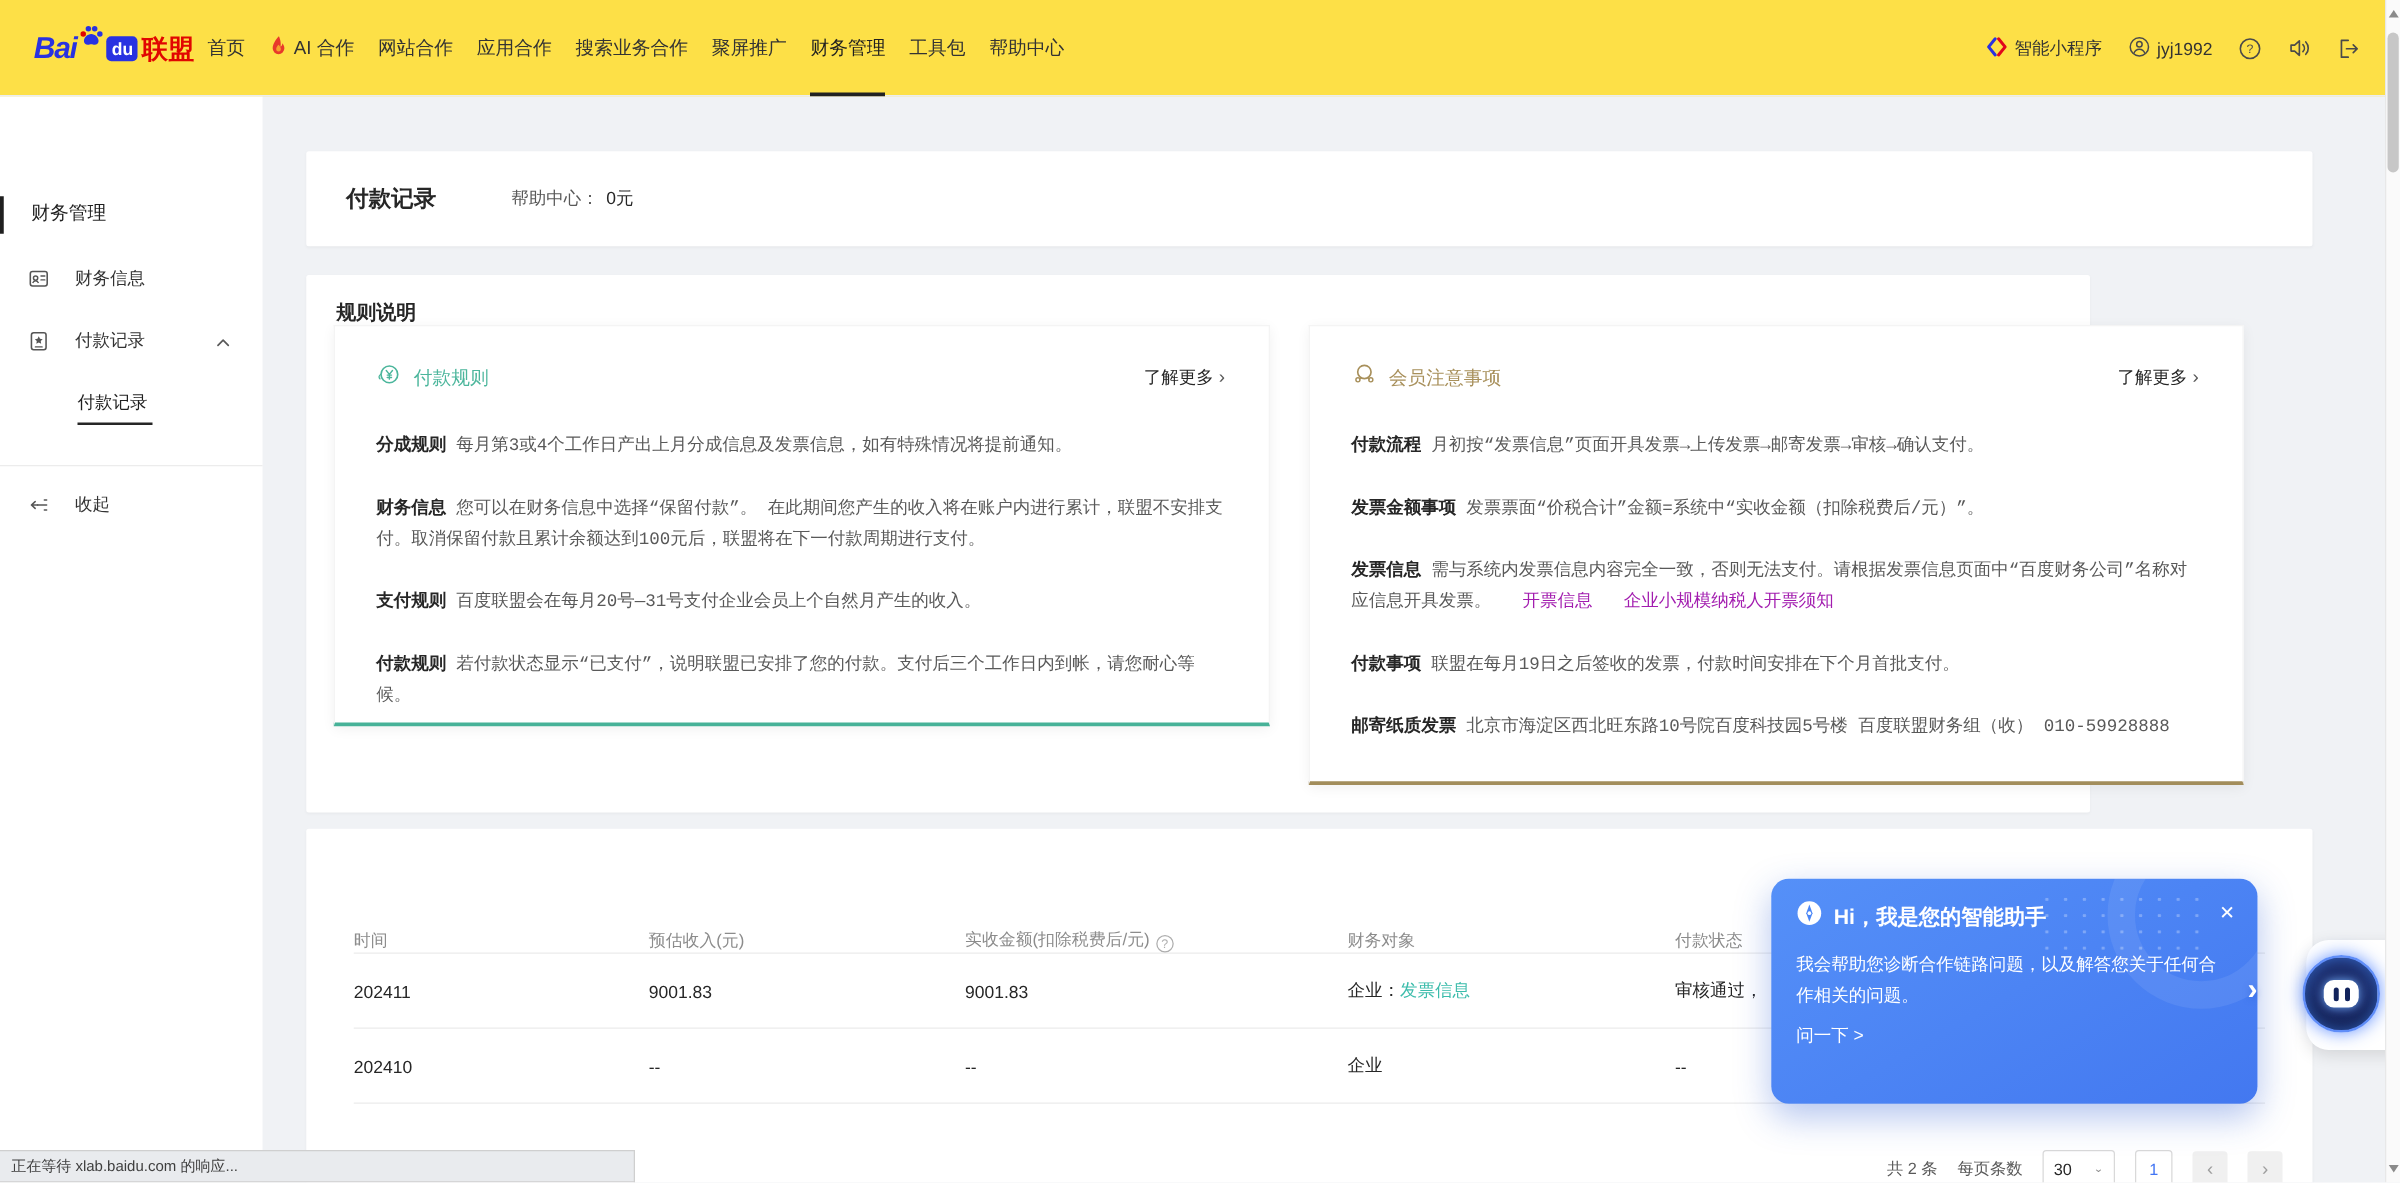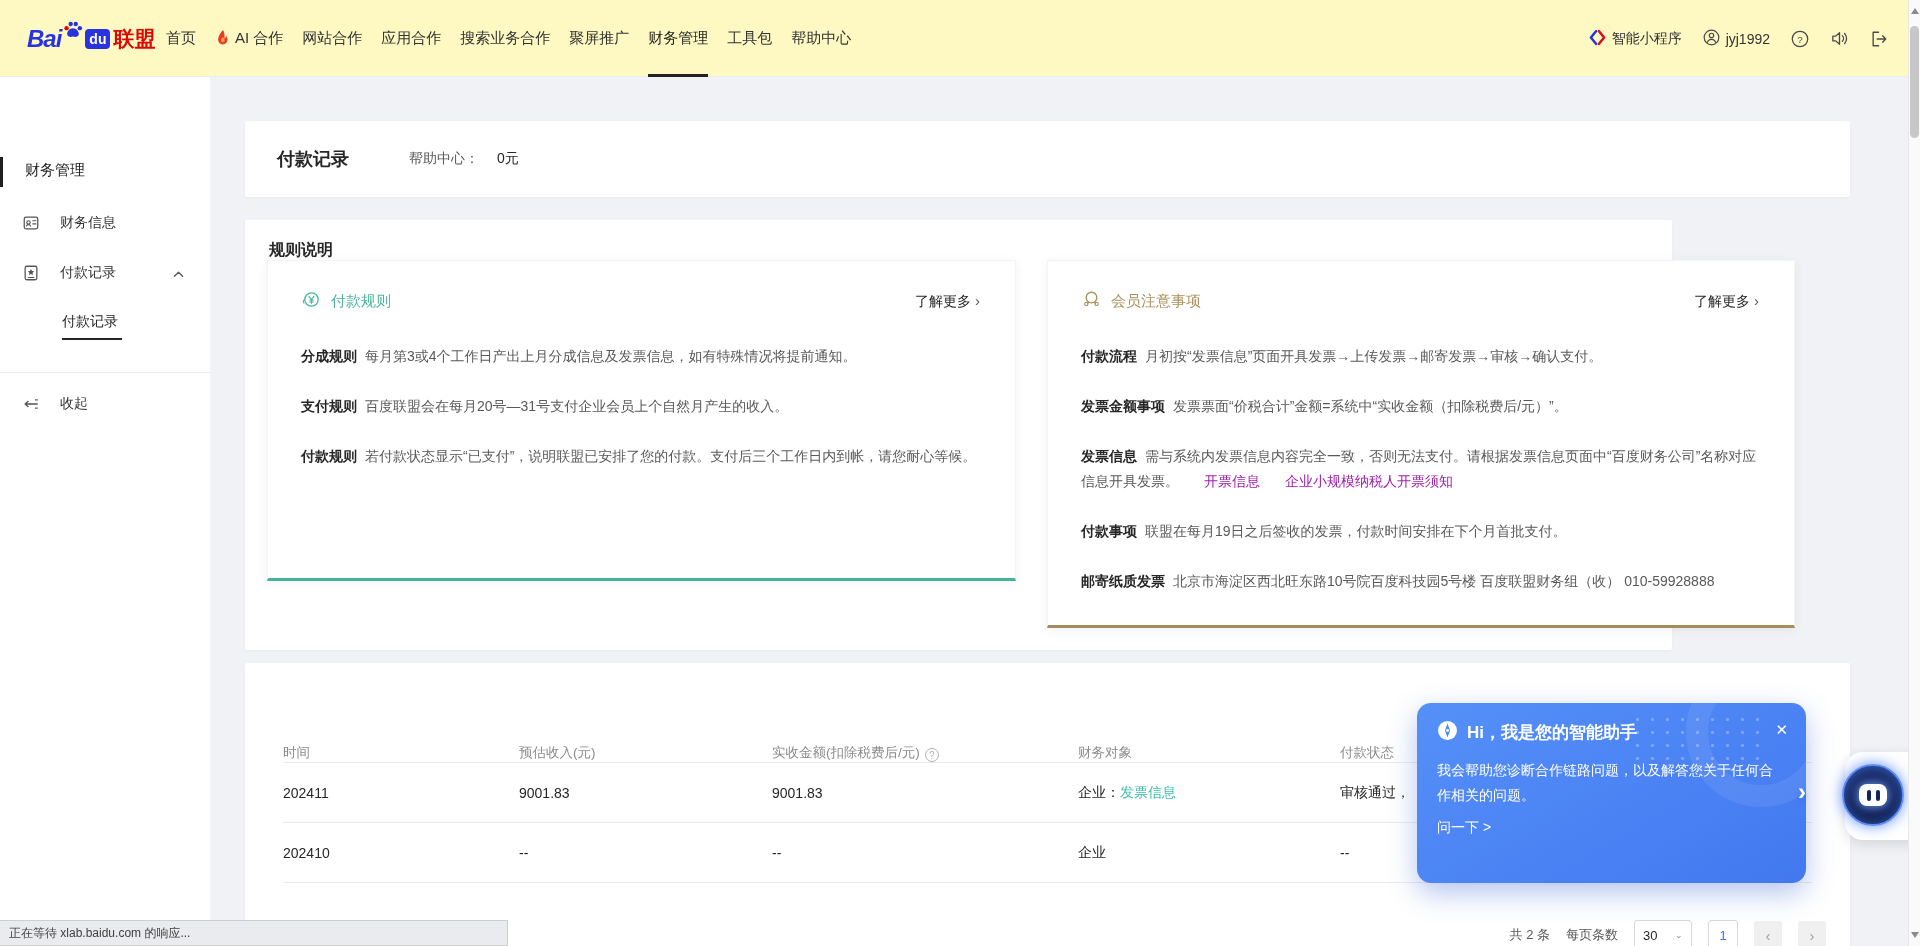--- a/index.html
+++ b/index.html
@@ -8,7 +8,7 @@
   .page { position:relative; width:1920px; height:946px; background:#f0f2f5; overflow:hidden; }
 
   
-  .topbar { position:absolute; left:0; top:0; width:1920px; height:77px; background:#fef9c3; border-bottom:1px solid #ebedf0; z-index:20; }
+  .topbar { position:absolute; left:0; top:0; width:1920px; height:77px; background:#fde047; border-bottom:1px solid #ebedf0; z-index:20; }
   .logo { position:absolute; left:27px; top:0; height:77px; display:flex; align-items:center; cursor:pointer; }
   .logo .bai { color:#2932E1; font-size:24px; font-weight:bold; font-style:italic; letter-spacing:-1px; }
   .logo .paw { margin:0 1px 14px 1px; }

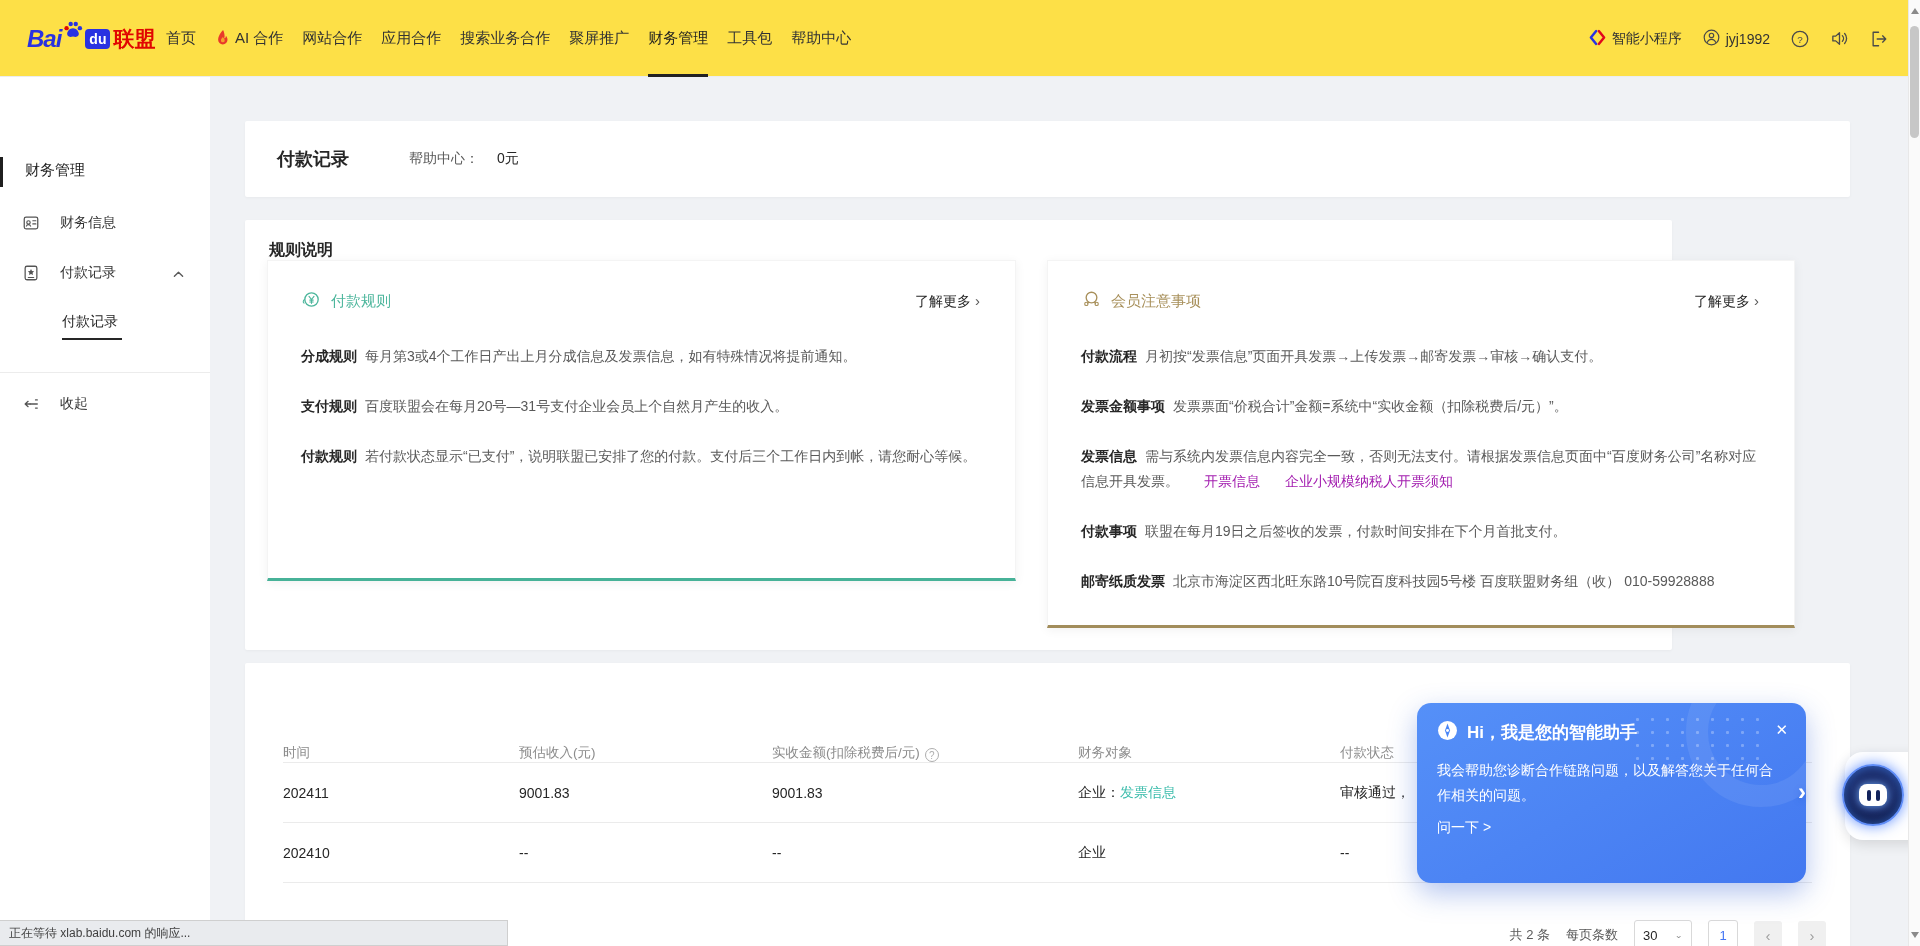--- a/index.html
+++ b/index.html
@@ -38,7 +38,7 @@
   .card-summary { left:245px; top:121px; width:1605px; height:76px; display:flex; align-items:center; }
   .summary-title { margin-left:32px; font-size:18px; font-weight:bold; color:#262626; }
   .summary-balance { margin-left:60px; font-size:14px; color:#595959; }
-  .summary-balance b { color:#262626; font-weight:normal; margin-left:18px; }
+  .summary-balance b { color:#262626; font-weight:normal; margin-left:6px; }
 
   .card-rules { left:245px; top:220px; width:1427px; height:430px; }
   .rules-title { padding:20px 0 0 24px; font-size:16px; font-weight:bold; color:#262626; }

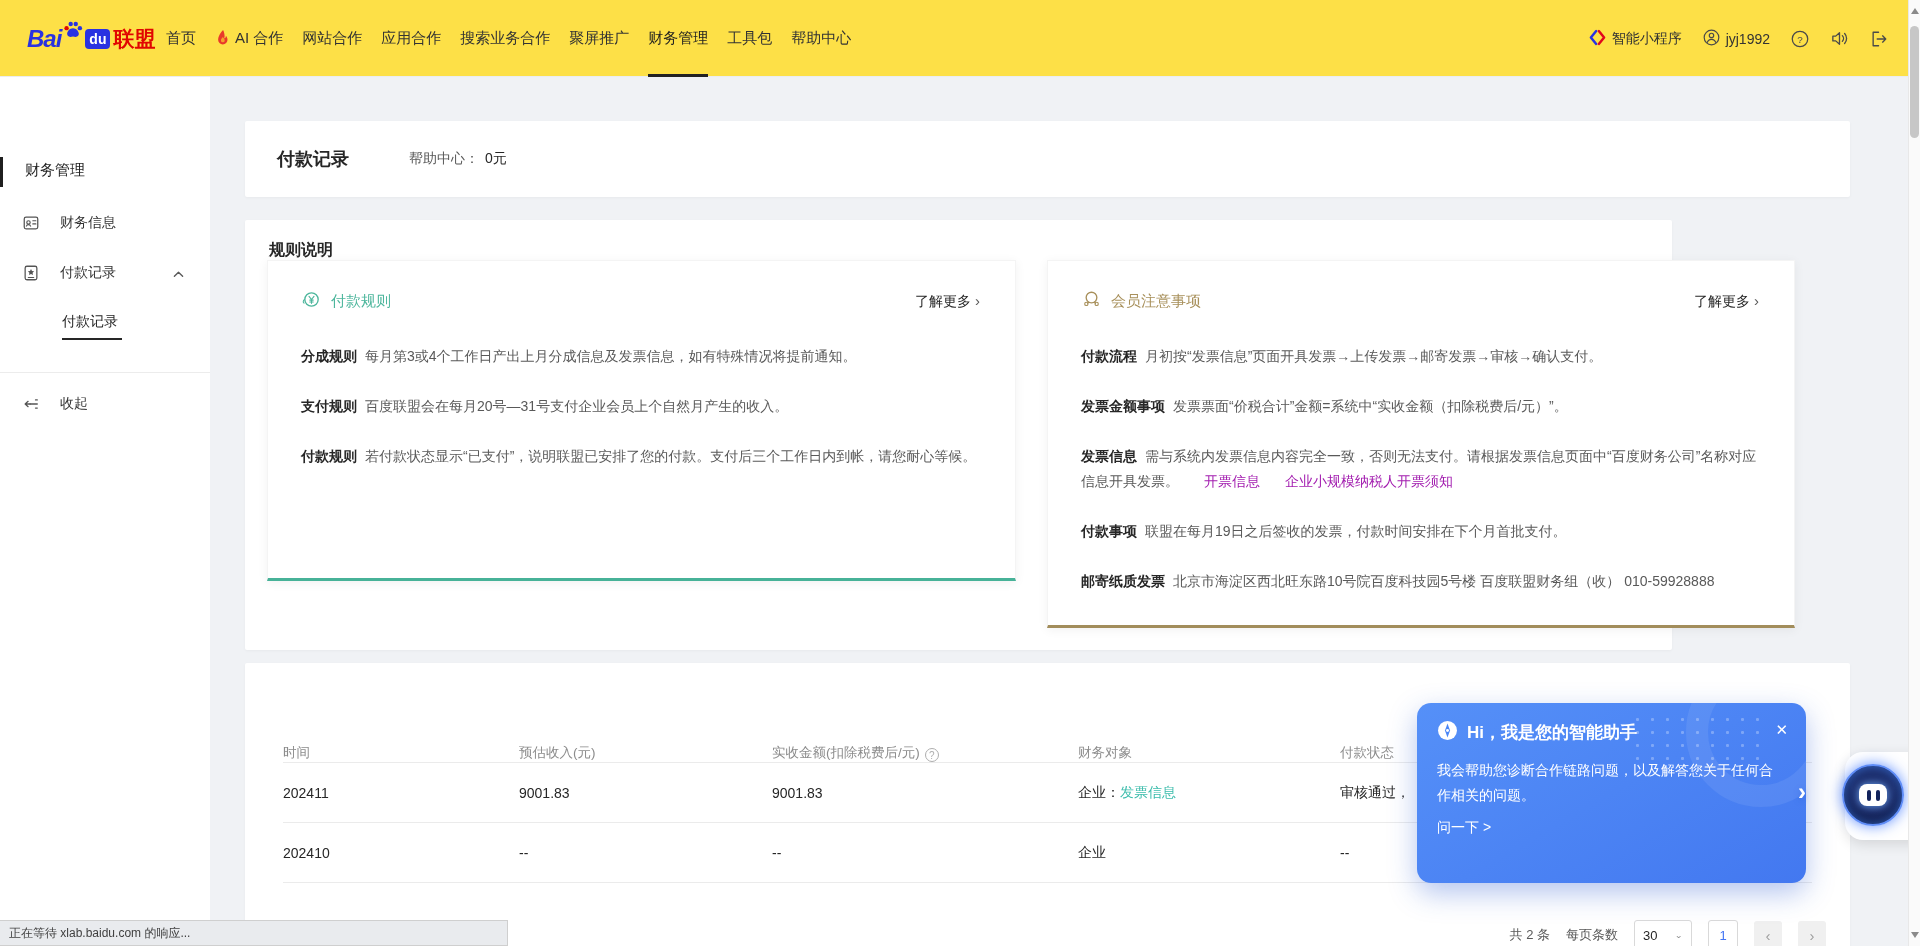--- a/index.html
+++ b/index.html
@@ -51,7 +51,7 @@
   .rule-card.right .rtitle { color:#A8905B; }
   .more-link { margin-left:auto; font-size:14px; color:#262626; cursor:pointer; }
   .chev::after { content:"›"; margin-left:4px; font-size:15px; color:#595959; }
-  .rule-body { margin:30px 36px 0 33px; }
+  .rule-body { margin:30px 36px 0 33px;font-family:Liberation Mono, monospace; }
   .rule-item { font-size:14px; line-height:25px; color:#595959; margin-bottom:25px; }
   .rlabel { font-weight:bold; color:#262626; margin-right:8px; }
   .inline-link { color:#a21caf; margin-left:25px; cursor:pointer; text-decoration:none; }

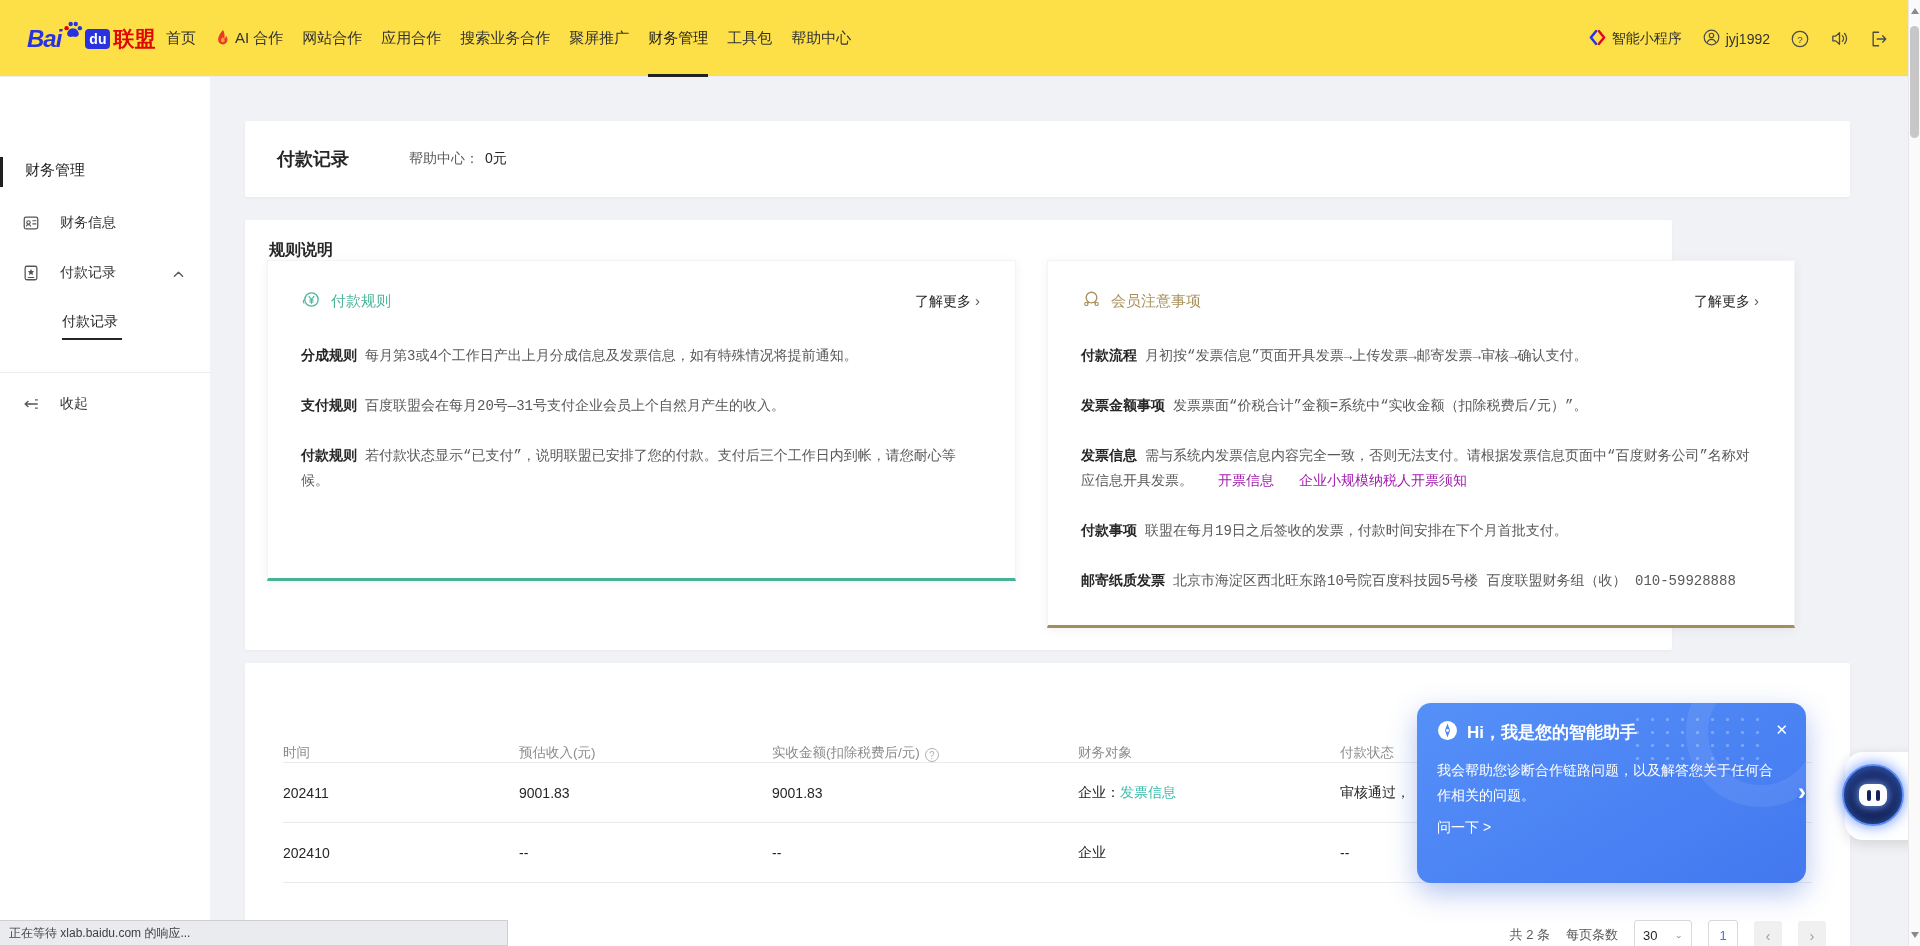--- a/index.html
+++ b/index.html
@@ -266,6 +266,7 @@
       </div>
       <div class="rule-body">
         <div class="rule-item"><span class="rlabel">分成规则</span><span>每月第3或4个工作日产出上月分成信息及发票信息，如有特殊情况将提前通知。</span></div>
+        <div class="rule-item"><span class="rlabel">财务信息</span><span>您可以在财务信息中选择“保留付款”。 在此期间您产生的收入将在账户内进行累计，联盟不安排支付。取消保留付款且累计余额达到100元后，联盟将在下一付款周期进行支付。</span></div>
         <div class="rule-item"><span class="rlabel">支付规则</span><span>百度联盟会在每月20号—31号支付企业会员上个自然月产生的收入。</span></div>
         <div class="rule-item"><span class="rlabel">付款规则</span><span>若付款状态显示“已支付”，说明联盟已安排了您的付款。支付后三个工作日内到帐，请您耐心等候。</span></div>
       </div>

